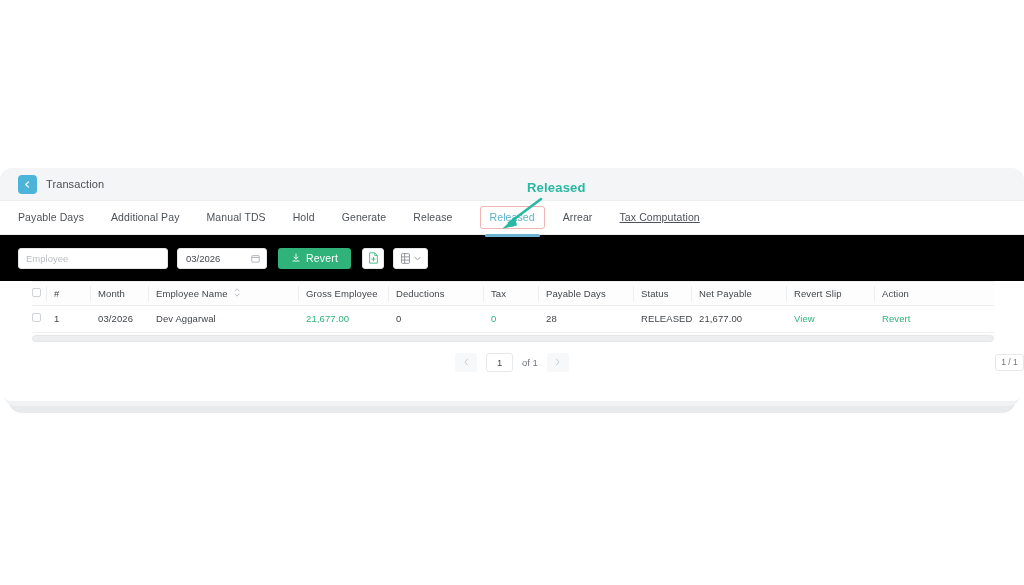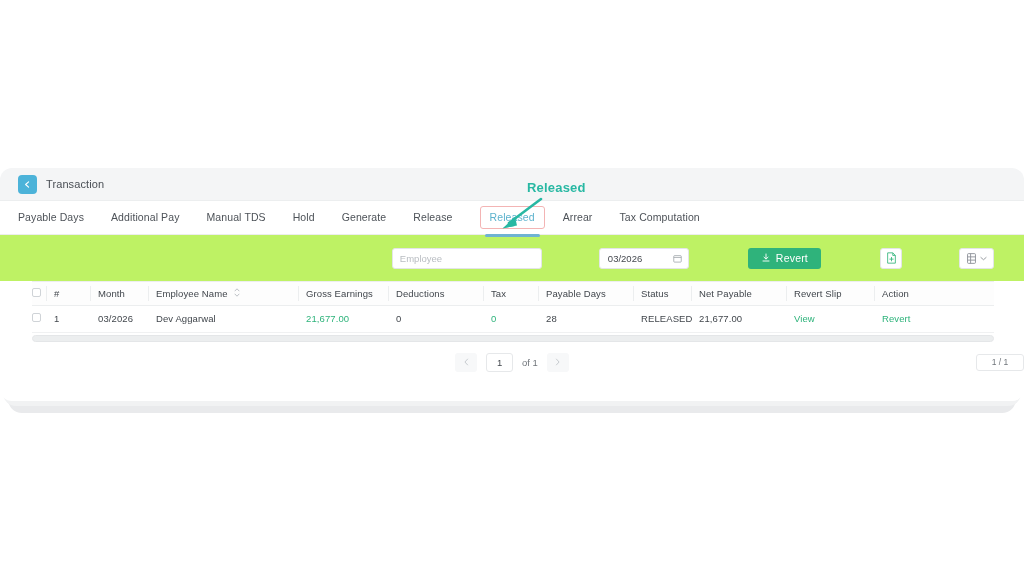--- a/index.html
+++ b/index.html
@@ -101,7 +101,7 @@
     cursor: pointer;
     letter-spacing: .1px;
   }
-  .tab:last-child { margin-right: 18px; }
+  .tab:last-child { margin-right: 18px; text-decoration: underline; }
   .tab.active {
     color: #5cb2cd;
     border: 1px solid #f3b4b4;

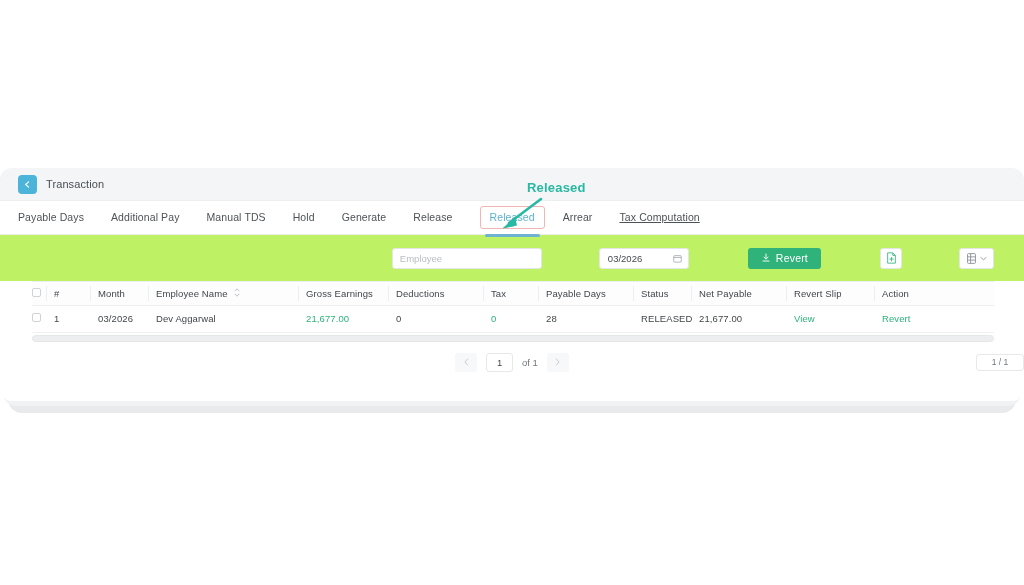--- a/index.html
+++ b/index.html
@@ -125,10 +125,9 @@
     height: 46px;
     display: flex;
     align-items: center;
-    justify-content: flex-end;
+    justify-content: flex-start;
     padding: 0 30px 0 18px;
-    background: #bef264;
-    gap: 48px;
+    background: #000000;
   }
   .emp-input {
     width: 150px;

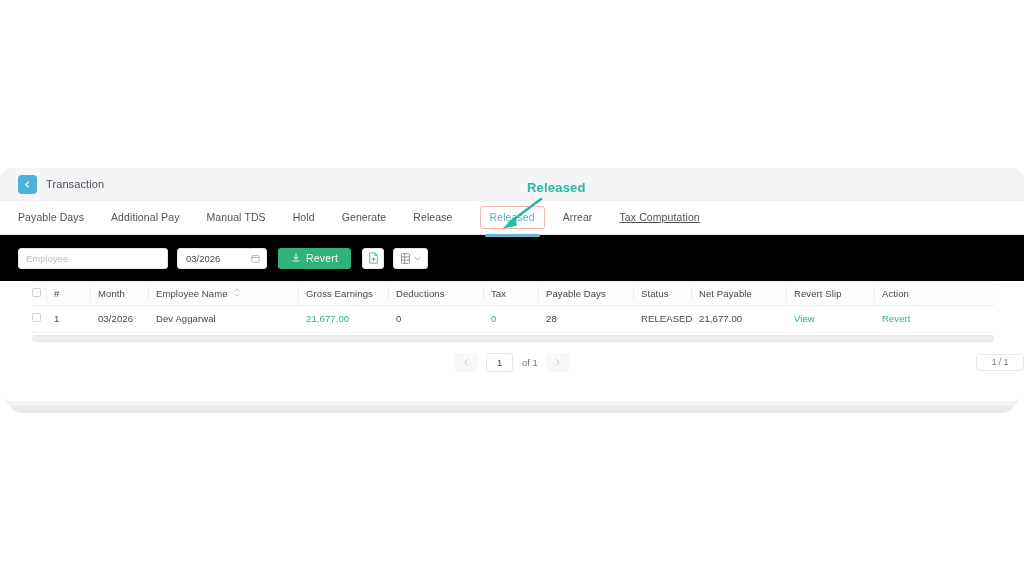--- a/index.html
+++ b/index.html
@@ -435,7 +435,7 @@
                 </span>
               </span>
             </th>
-            <th><span>Gross Earnings</span></th>
+            <th><span>Gross Employee</span></th>
             <th><span>Deductions</span></th>
             <th><span>Tax</span></th>
             <th><span>Payable Days</span></th>

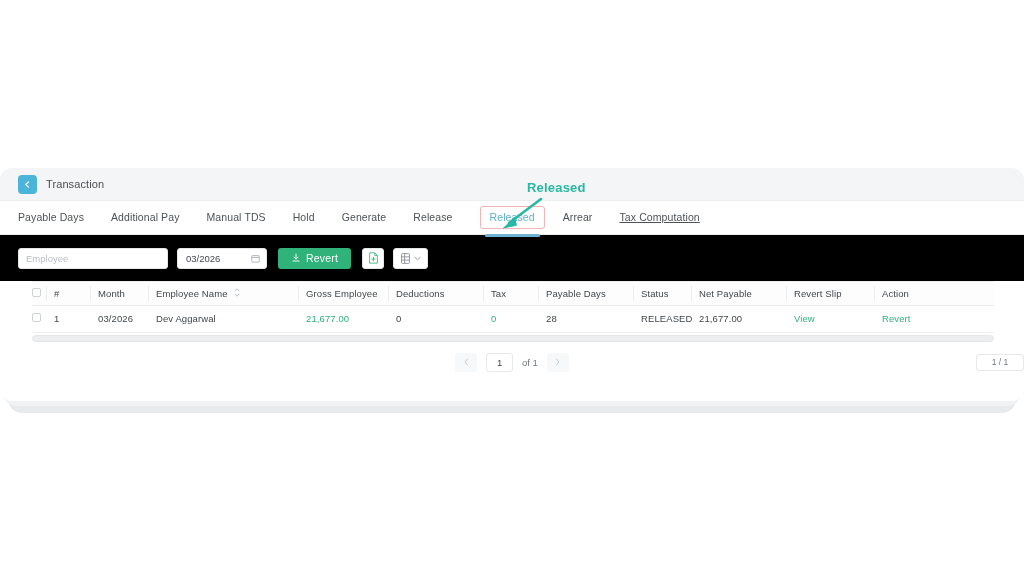--- a/index.html
+++ b/index.html
@@ -299,7 +299,7 @@
   .pg-badge {
     position: absolute;
     right: 0px;
-    width: 48px;
+    width: 29px;
     height: 17px;
     border: 1px solid #e6e8ea;
     border-radius: 3px;

